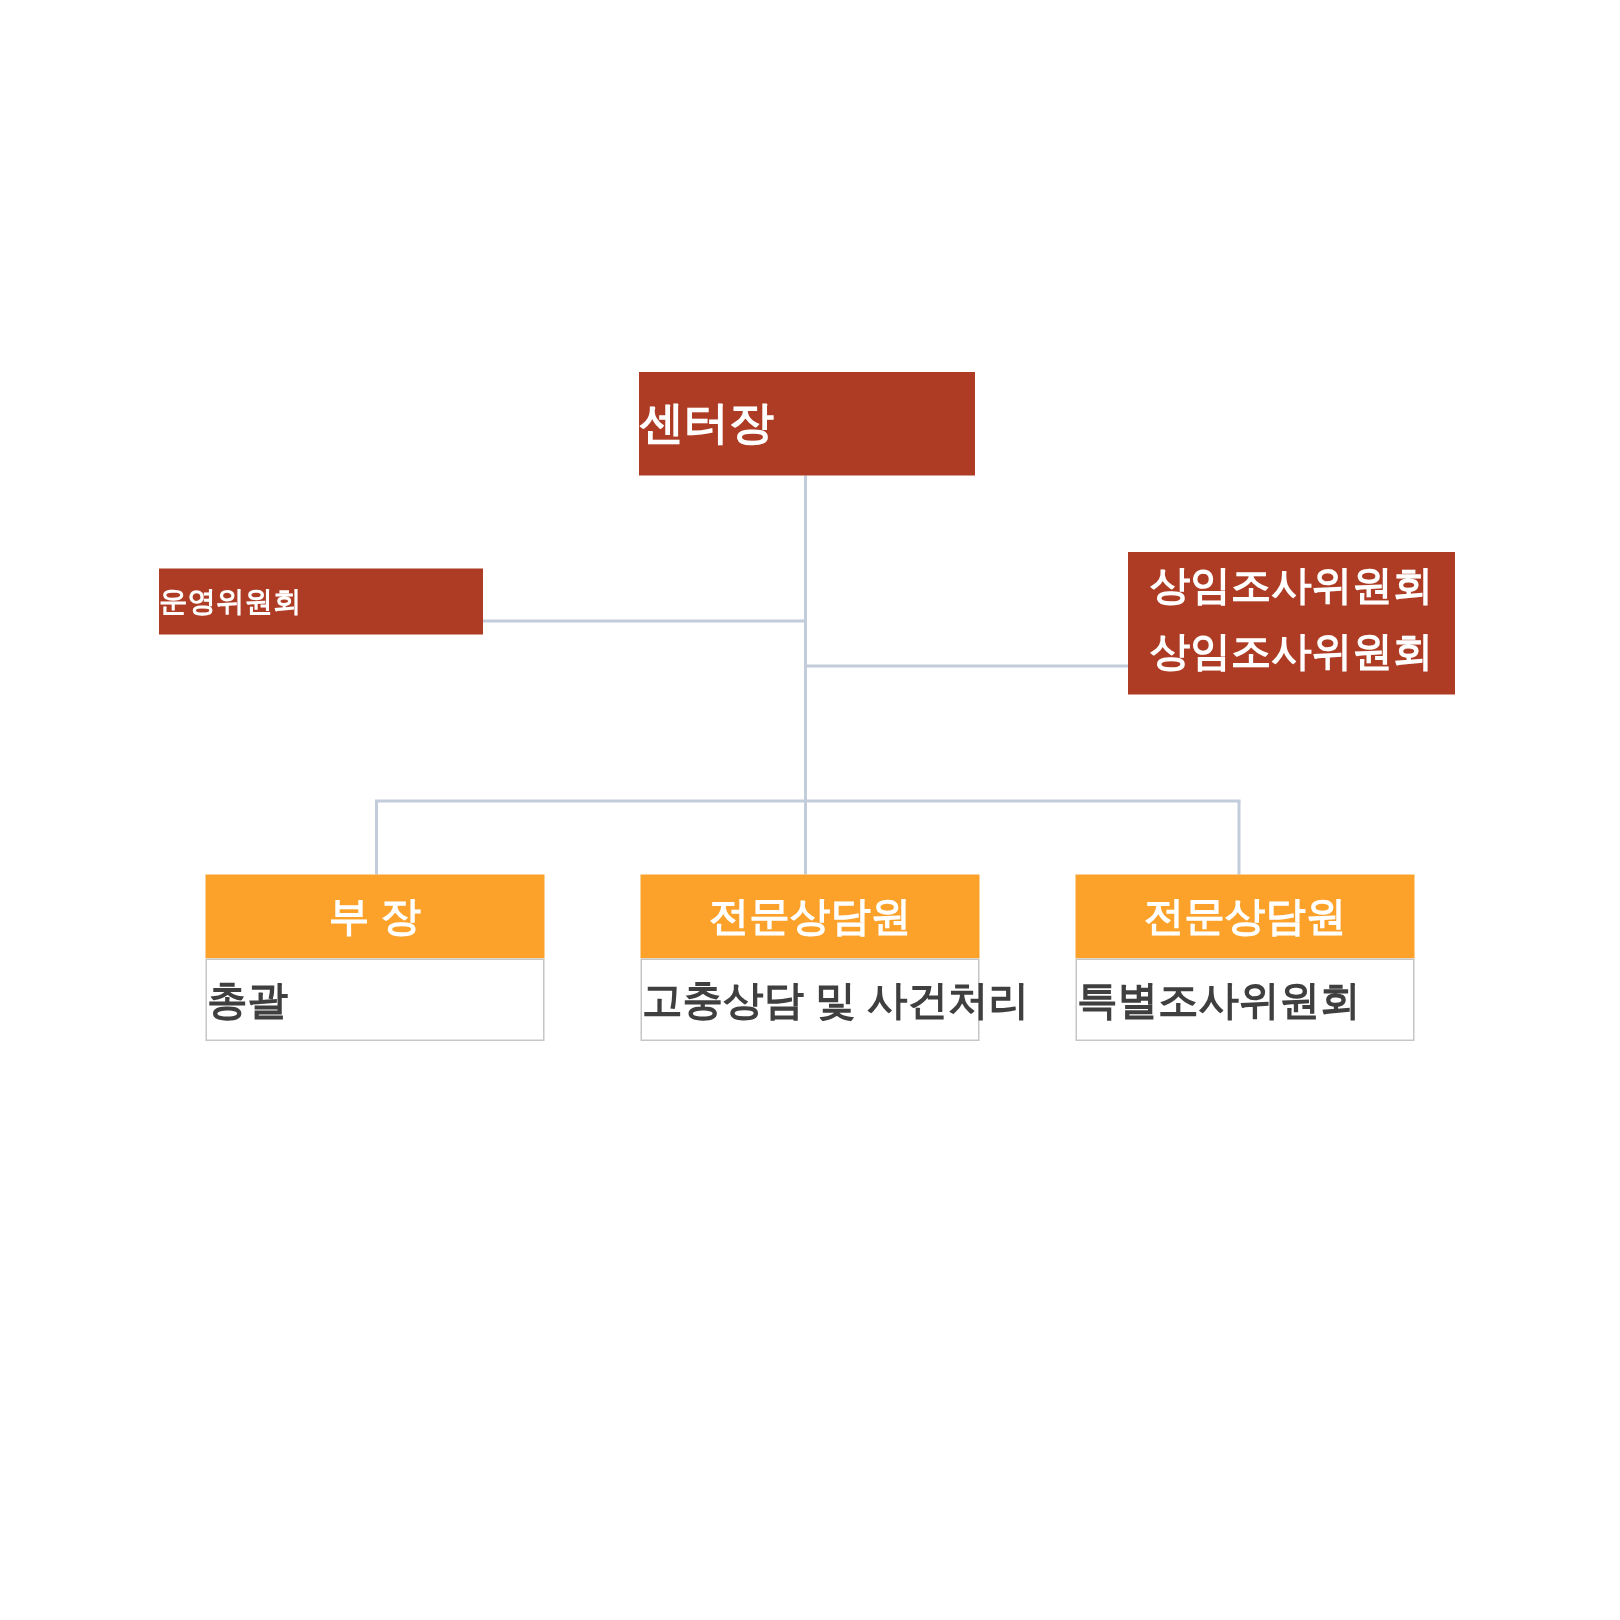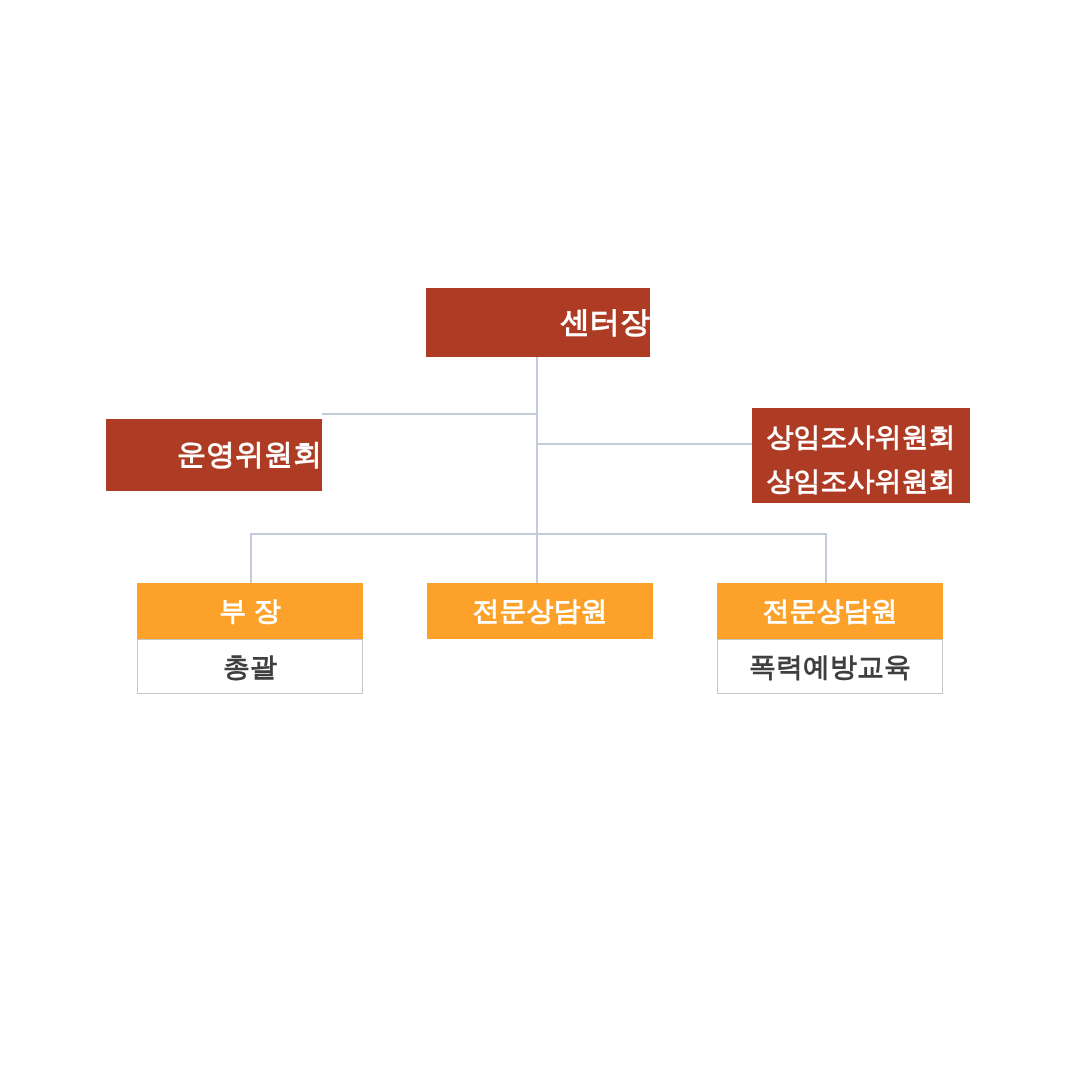--- a/index.html
+++ b/index.html
@@ -28,9 +28,8 @@
     position: absolute;
     display: flex;
     align-items: center;
-    justify-content: flex-end;
+    justify-content: flex-start;
     text-align: center;
-    margin-top: 40px;
   }
   .committee {
     background: var(--committee-bg);

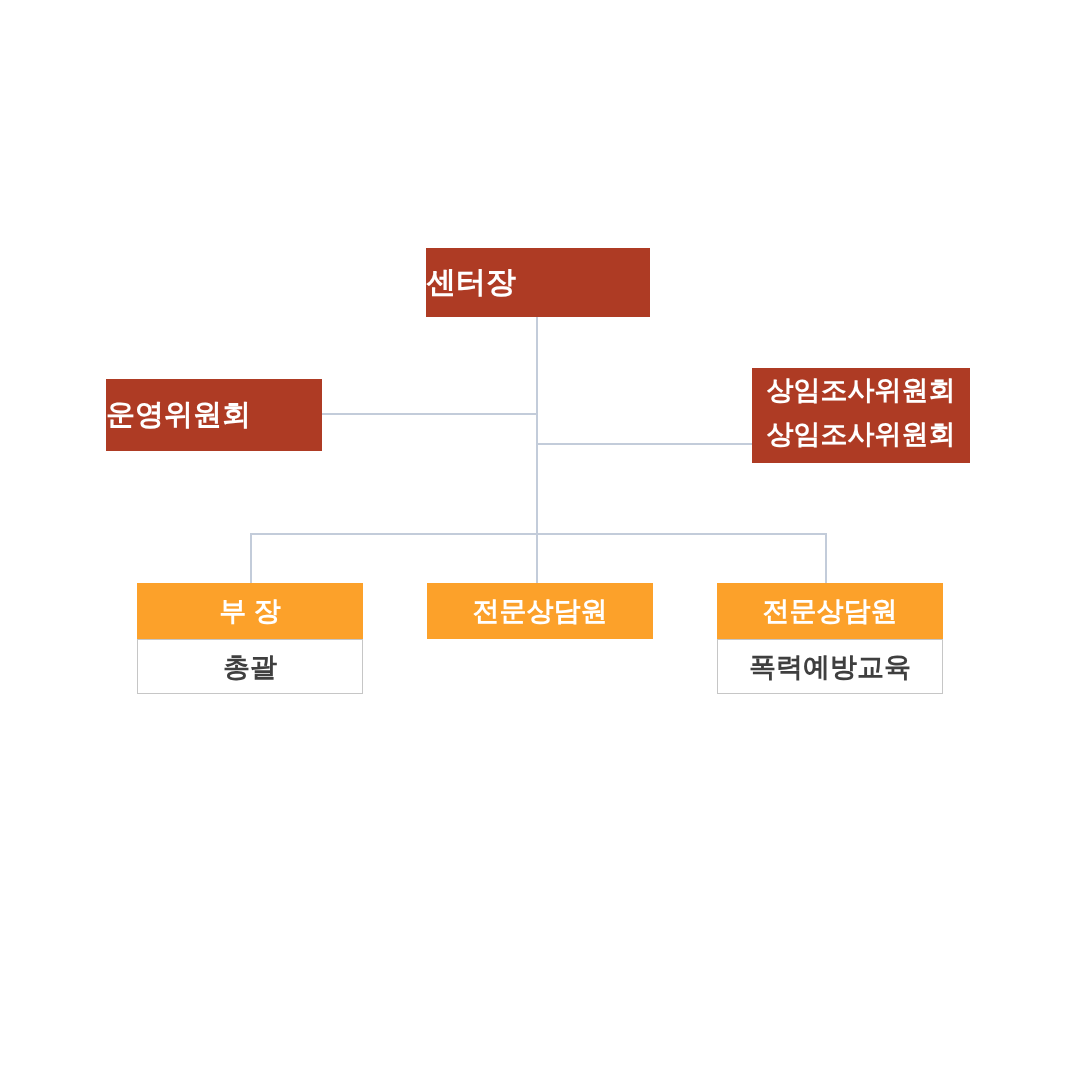--- a/index.html
+++ b/index.html
@@ -43,8 +43,8 @@
   }
   .left-box {
     left: 106px; top: 379px;
-    width: 216px; height: 72px;
-    font-size: 29px;
+    width: 216px; height: 44px;
+    font-size: 19px;
   }
   .right-box {
     left: 752px; top: 368px;

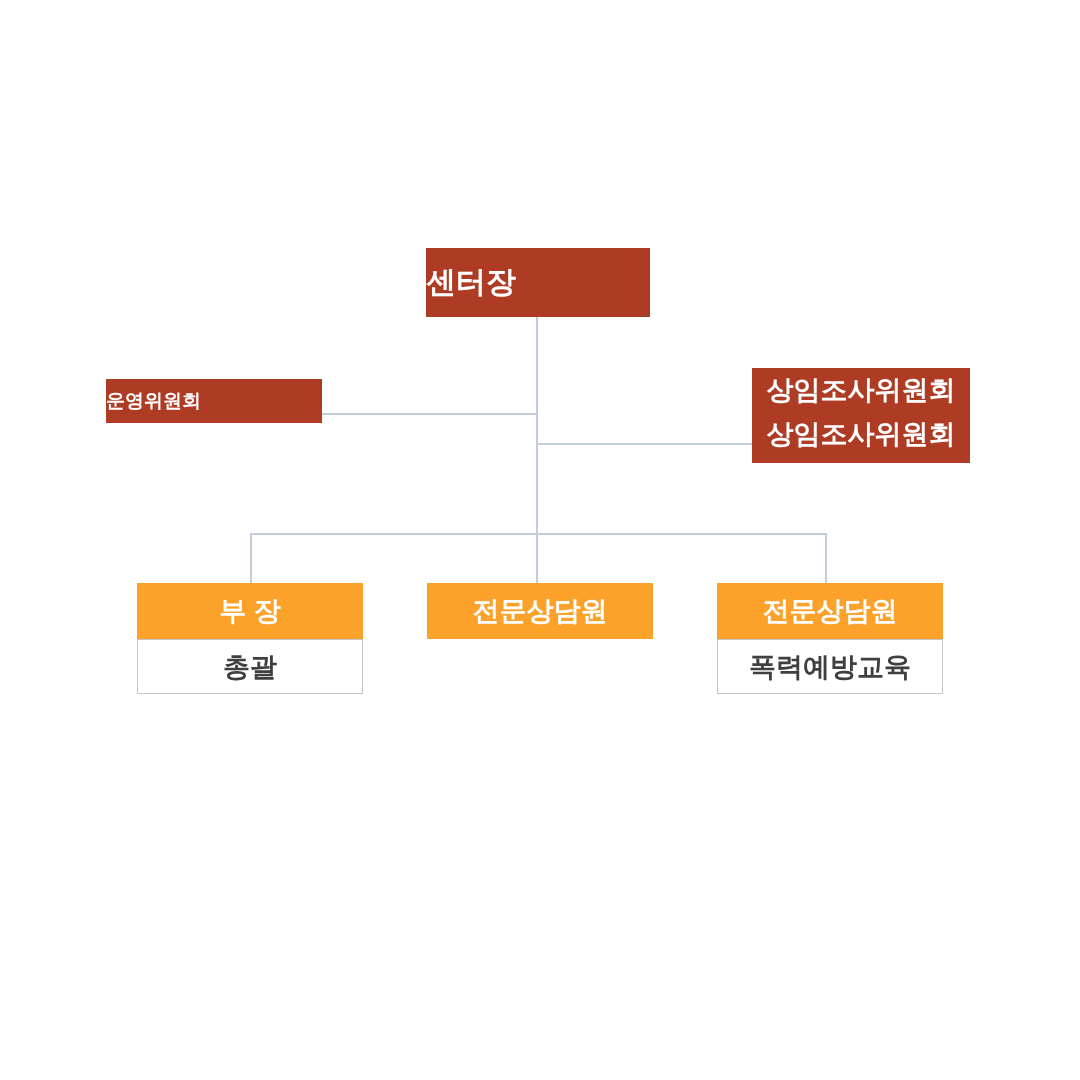--- a/index.html
+++ b/index.html
@@ -78,7 +78,6 @@
     font-size: 27px;
     display: flex;
     align-items: center;
-    justify-content: center;
     text-align: center;
     white-space: nowrap;
   }

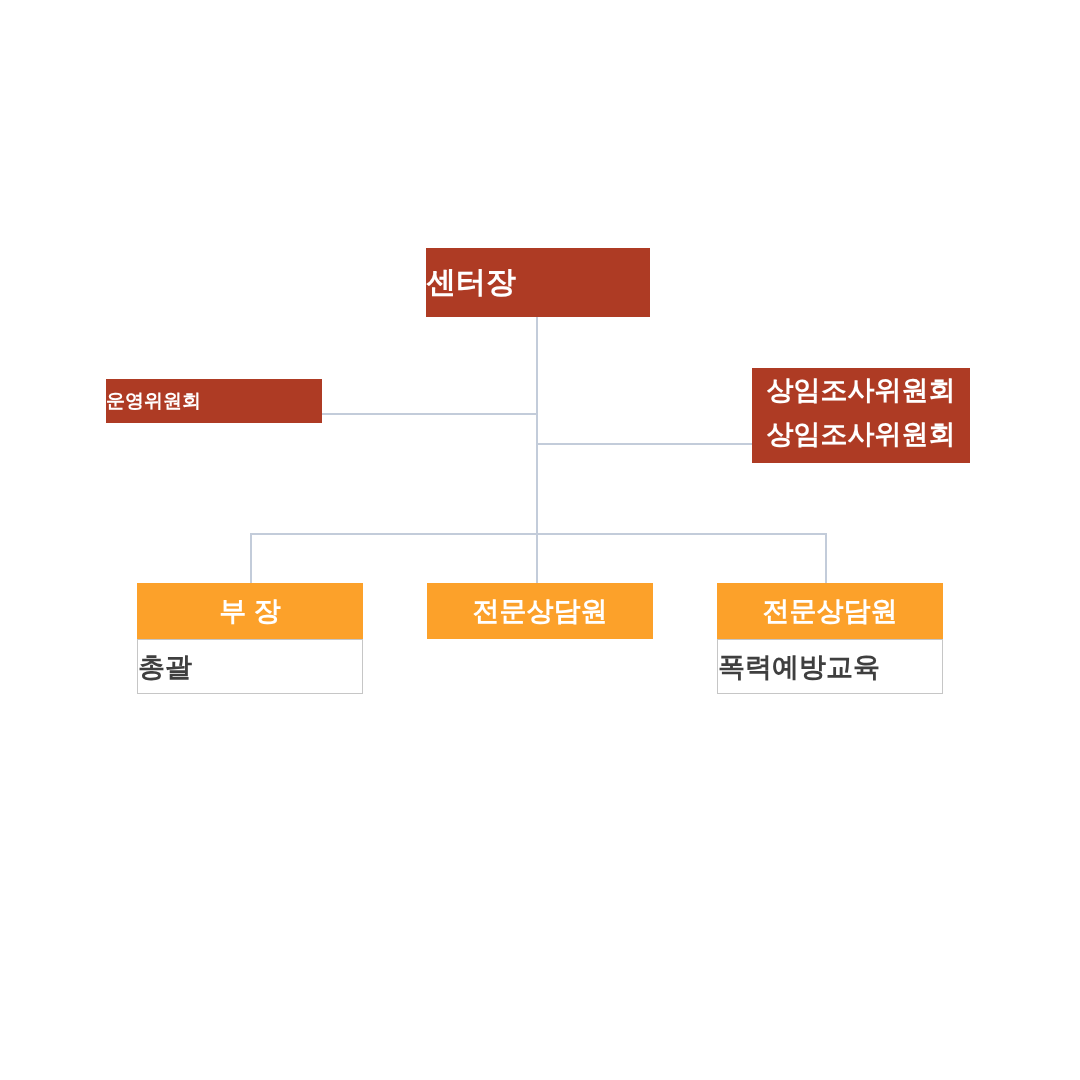--- a/index.html
+++ b/index.html
@@ -133,6 +133,9 @@
     <div class="dept-header">
       <span>전문상담원</span>
     </div>
+    <div class="dept-body">
+      <span>고충상담 및 사건처리</span>
+    </div>
   </div>
 
   <div class="dept-card card-3">

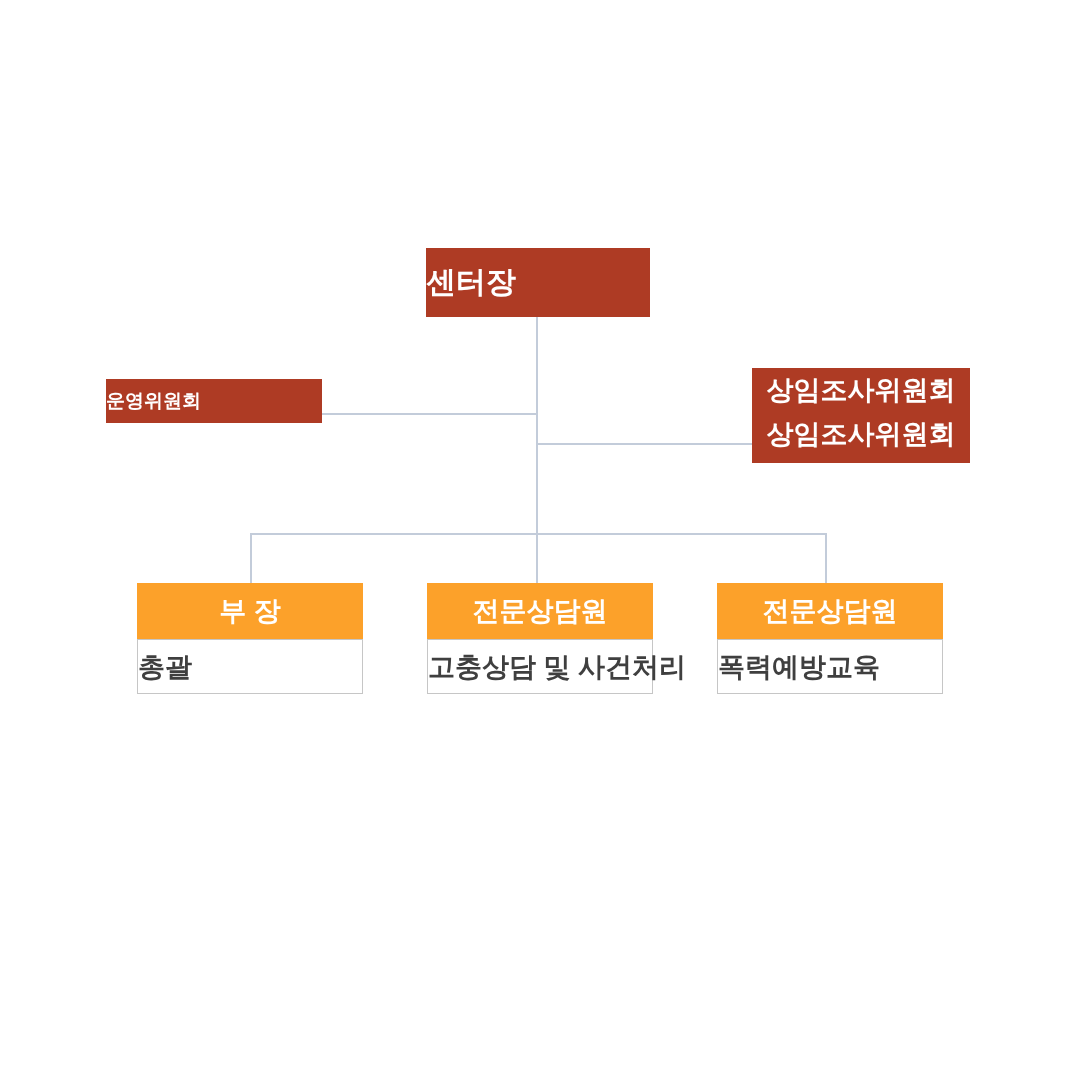--- a/index.html
+++ b/index.html
@@ -143,7 +143,7 @@
       <span>전문상담원</span>
     </div>
     <div class="dept-body">
-      <span>폭력예방교육</span>
+      <span>특별조사위원회</span>
     </div>
   </div>
 

